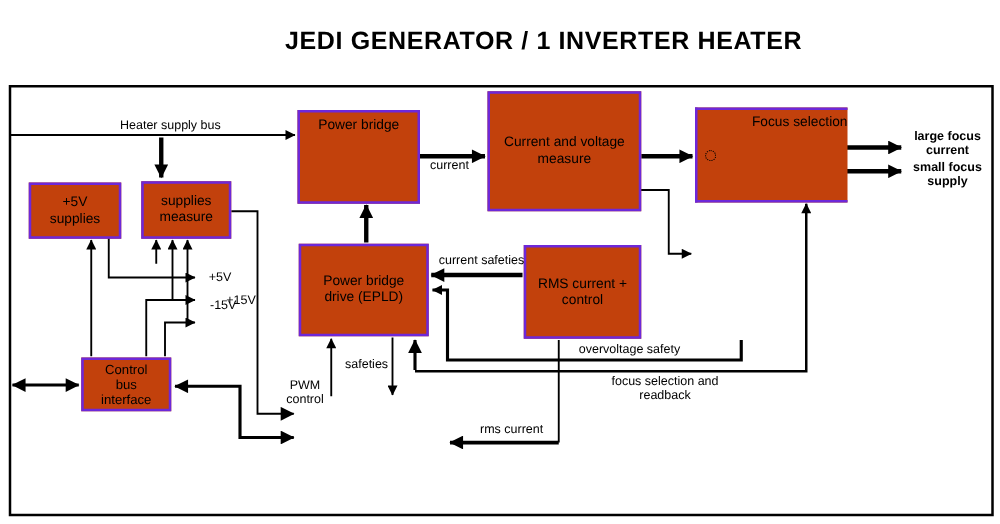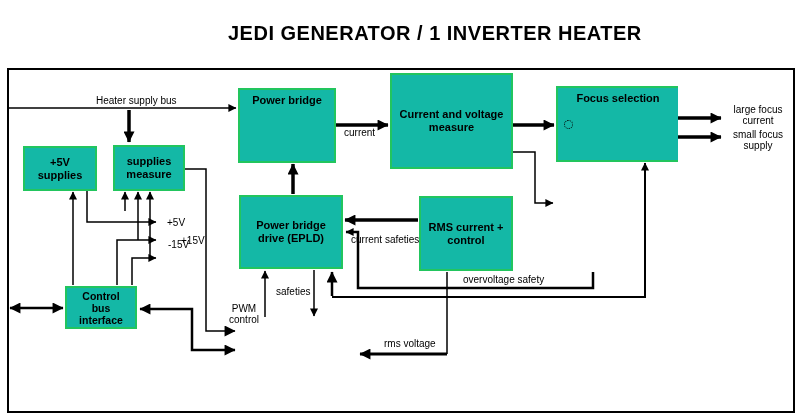--- a/index.html
+++ b/index.html
@@ -18,9 +18,9 @@
   }
   svg.wires{position:absolute;left:0;top:0;width:800px;height:419px;}
   .box{
-    position:absolute;border:2px solid #22c55e;background:#14b8a6;box-sizing:border-box;
+    position:absolute;border:2px solid #6d28d9;background:#c2410c;box-sizing:border-box;
     display:flex;align-items:center;justify-content:center;text-align:center;
-    font-weight:bold;font-size:11px;line-height:13px;white-space:pre-line;
+    font-weight:normal;font-size:11px;line-height:13px;white-space:pre-line;
   }
   .box.topalign{align-items:flex-start;padding-top:4px;}
   .box.noright{border-right:none;}

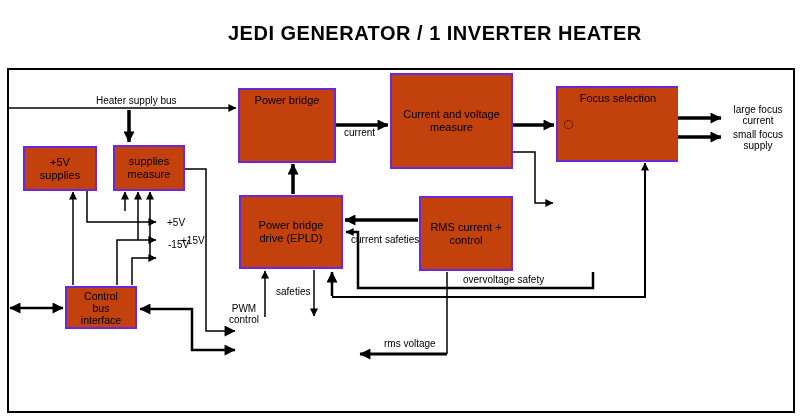--- a/index.html
+++ b/index.html
@@ -114,7 +114,7 @@
     <span>Current and voltage
 measure</span>
   </div>
-  <div class="box topalign noright" style="left:556px;top:86px;width:122px;height:76px;">
+  <div class="box topalign noright" style="left:556px;top:86px;width:122px;height:76px;justify-content:flex-end;">
     <span>Focus selection</span>
   </div>
   <div class="dotcircle"></div>

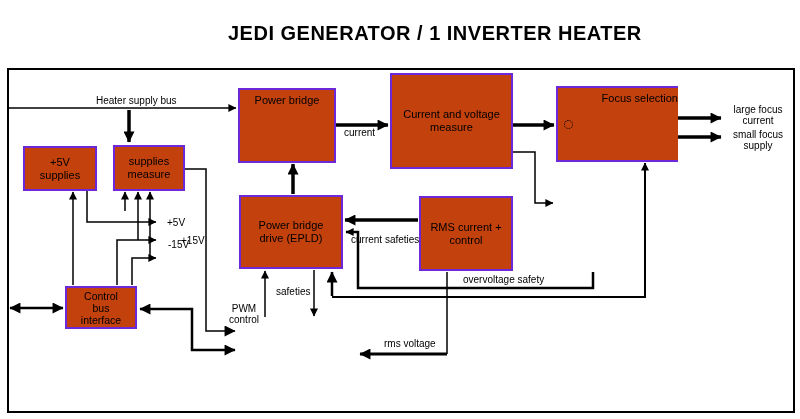--- a/index.html
+++ b/index.html
@@ -28,7 +28,7 @@
     position:absolute;font-size:10px;line-height:11px;white-space:pre-line;text-align:right;
   }
   .wlabel.c{text-align:center;}
-  .wlabel.b{font-weight:normal;}
+  .wlabel.b{font-weight:bold;}
   .dotcircle{
     position:absolute;left:564px;top:120px;width:9px;height:9px;
     border:1px dotted #000;border-radius:50%;box-sizing:border-box;

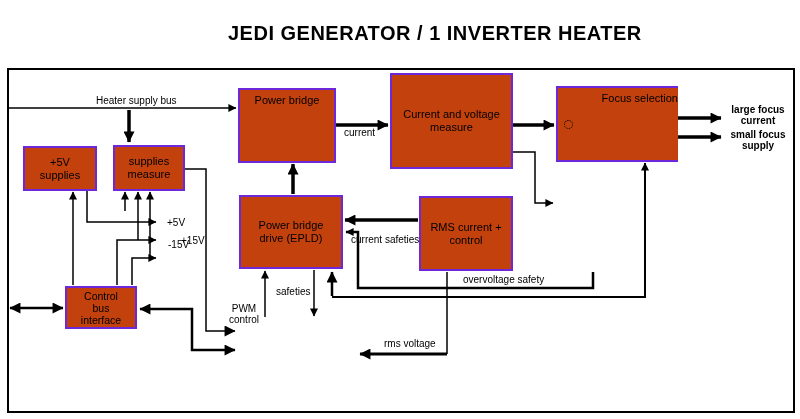--- a/index.html
+++ b/index.html
@@ -145,7 +145,7 @@
 
   <div class="wlabel" style="left:96px;top:95px;">Heater supply bus</div>
   <div class="wlabel" style="left:344px;top:127px;">current</div>
-  <div class="wlabel" style="left:351px;top:203px;margin-top:31px;">current safeties</div>
+  <div class="wlabel" style="left:351px;top:203px;">current safeties</div>
   <div class="wlabel" style="left:167px;top:217px;">+5V</div>
   <div class="wlabel" style="left:166px;top:235px;margin-left:15px;">+15V</div>
   <div class="wlabel" style="left:168px;top:239px;">-15V</div>

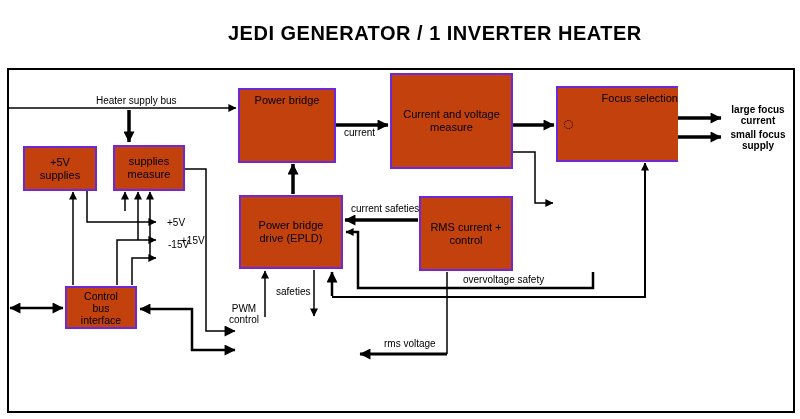--- a/index.html
+++ b/index.html
@@ -153,6 +153,8 @@
 control</div>
   <div class="wlabel" style="left:276px;top:286px;">safeties</div>
   <div class="wlabel" style="left:463px;top:274px;">overvoltage safety</div>
+  <div class="wlabel c" style="left:452px;top:300px;width:160px;">focus selection and
+readback</div>
   <div class="wlabel" style="left:384px;top:338px;">rms voltage</div>
   <div class="wlabel c b" style="left:722px;top:104px;width:72px;">large focus
 current</div>

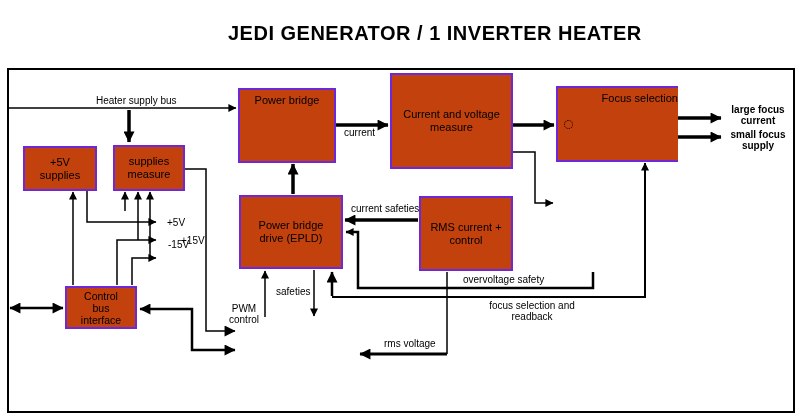--- a/index.html
+++ b/index.html
@@ -155,7 +155,7 @@
   <div class="wlabel" style="left:463px;top:274px;">overvoltage safety</div>
   <div class="wlabel c" style="left:452px;top:300px;width:160px;">focus selection and
 readback</div>
-  <div class="wlabel" style="left:384px;top:338px;">rms voltage</div>
+  <div class="wlabel" style="left:384px;top:338px;">rms current</div>
   <div class="wlabel c b" style="left:722px;top:104px;width:72px;">large focus
 current</div>
   <div class="wlabel c b" style="left:722px;top:129px;width:72px;">small focus

